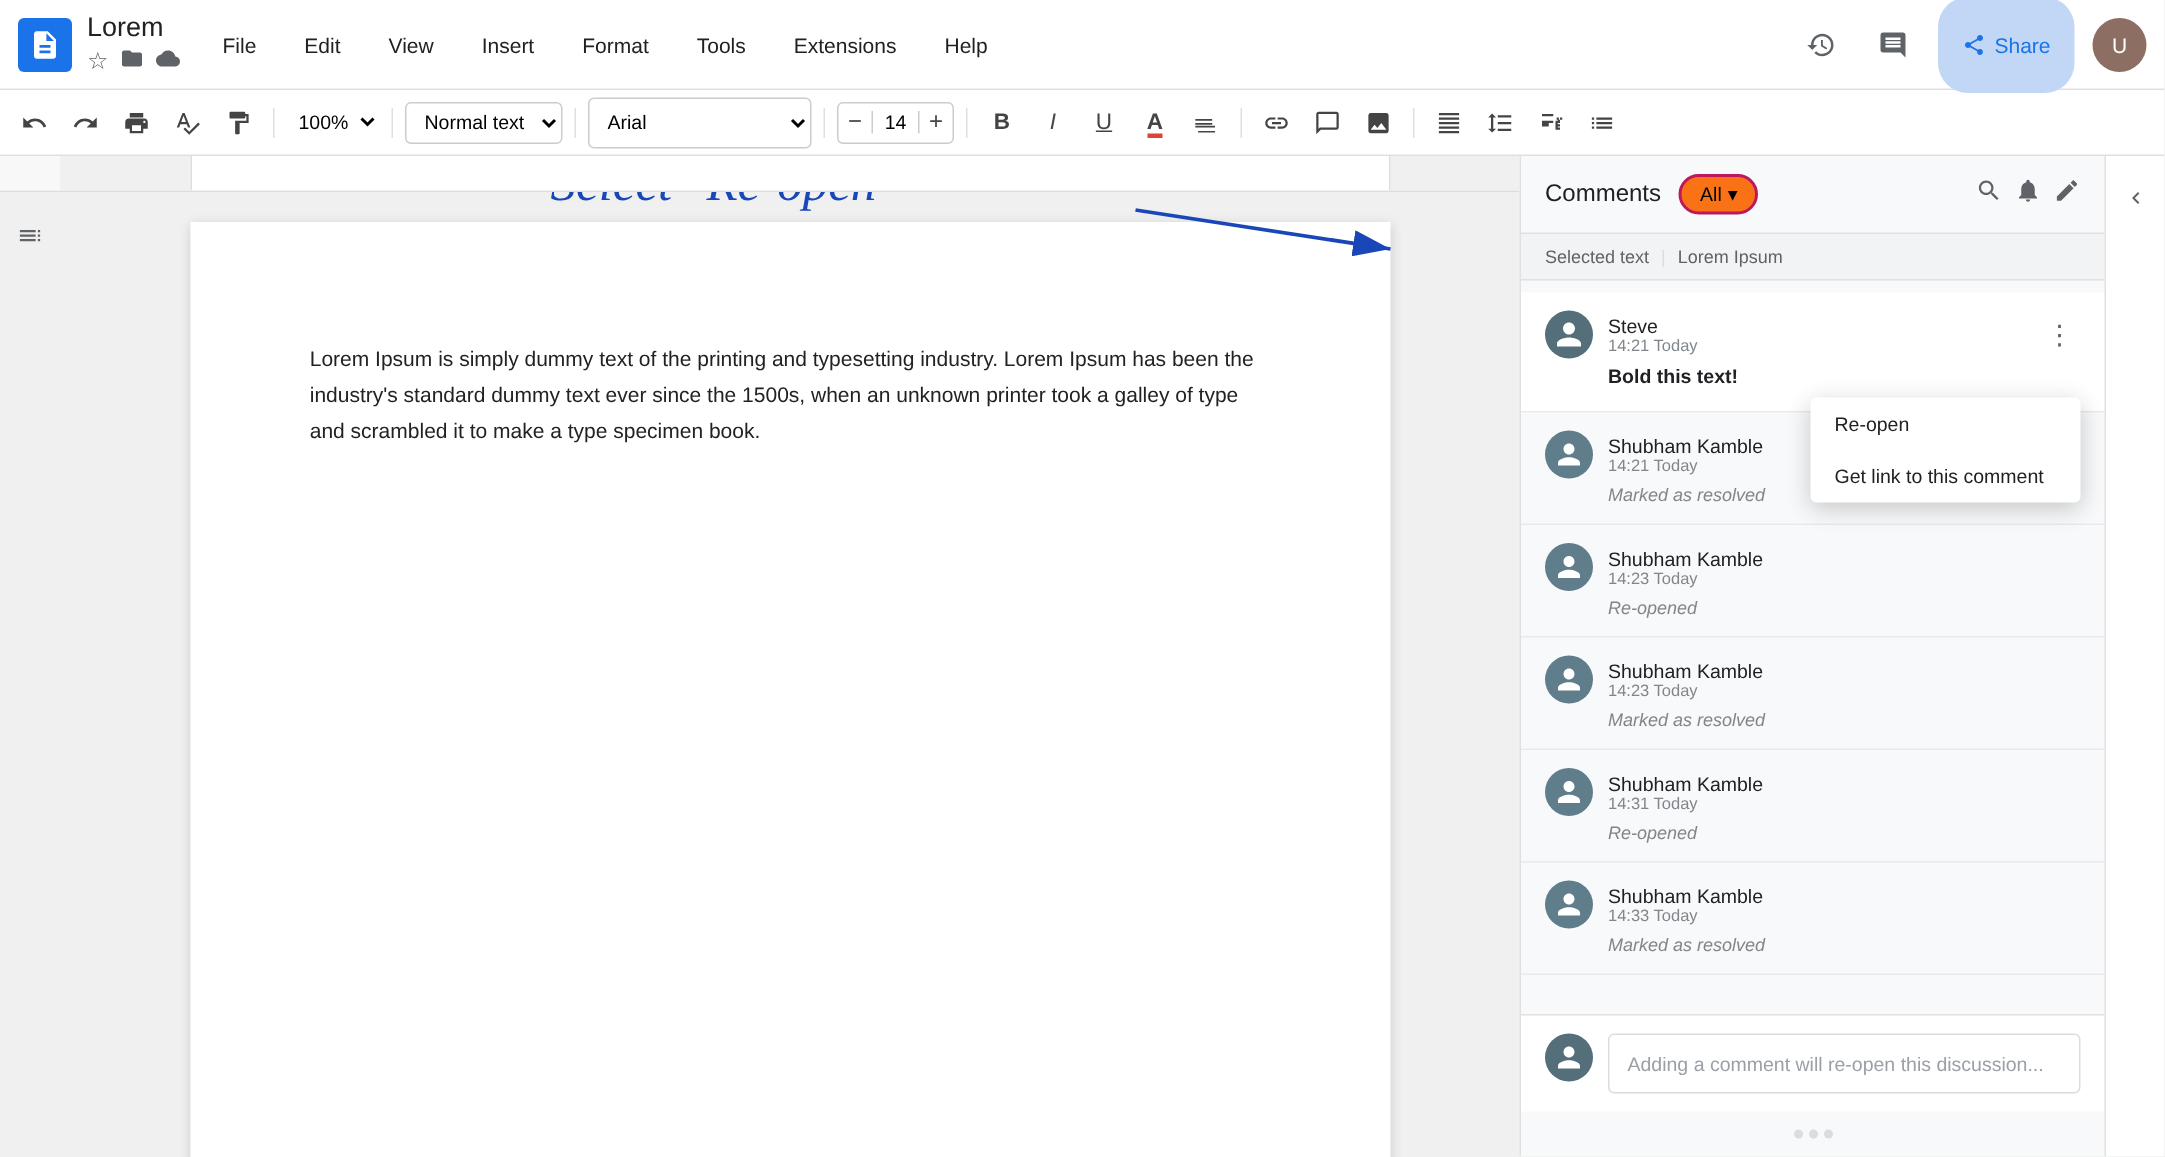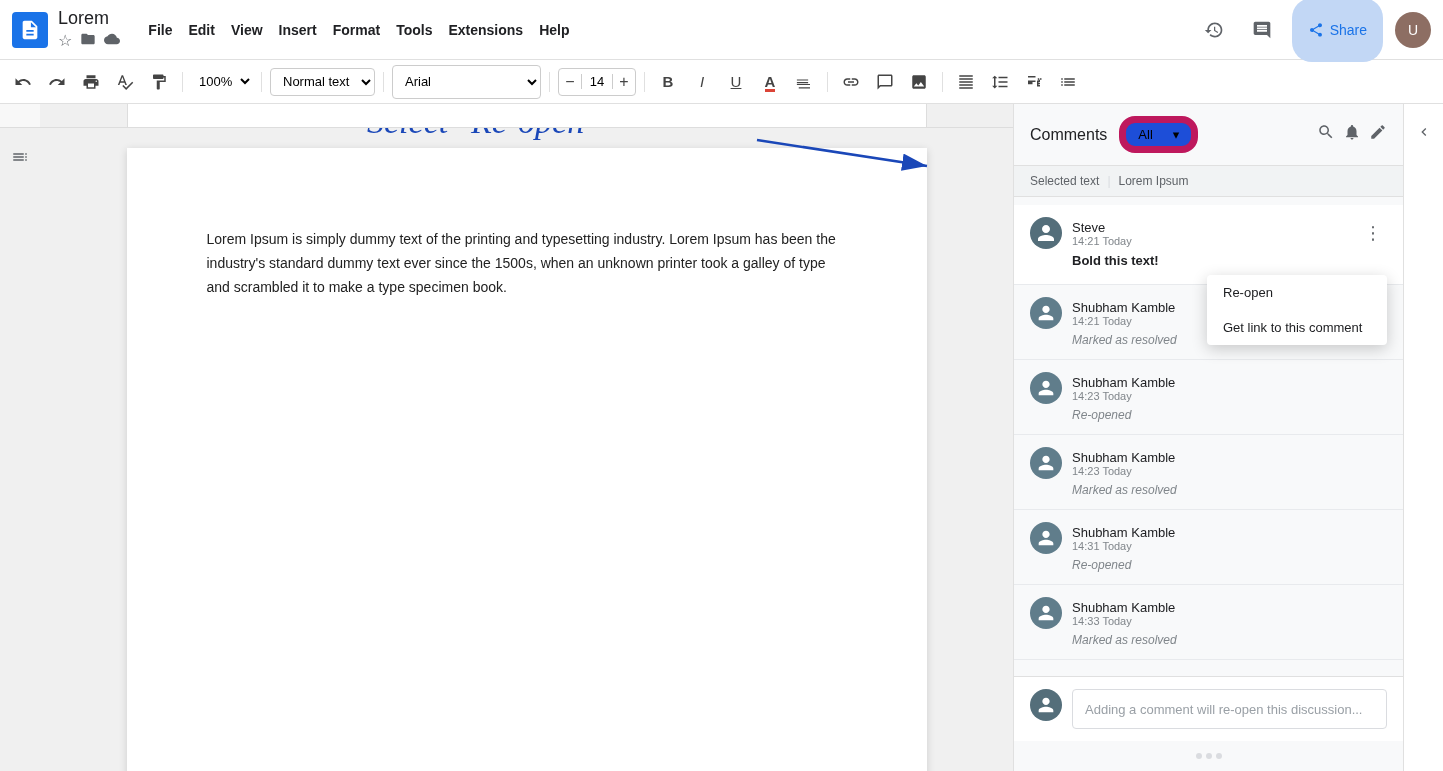--- a/index.html
+++ b/index.html
@@ -30,7 +30,7 @@
     #doc-title-icons span { font-size: 16px; color: #5f6368; cursor: pointer; }
 
     #menu-bar {
-      display: flex; gap: 0; margin-right: auto; font-weight: bold;
+      display: flex; gap: 16px; margin-right: auto;
     }
     #menu-bar span {
       font-size: 14px; color: #202124; padding: 4px 8px; cursor: pointer; border-radius: 4px;

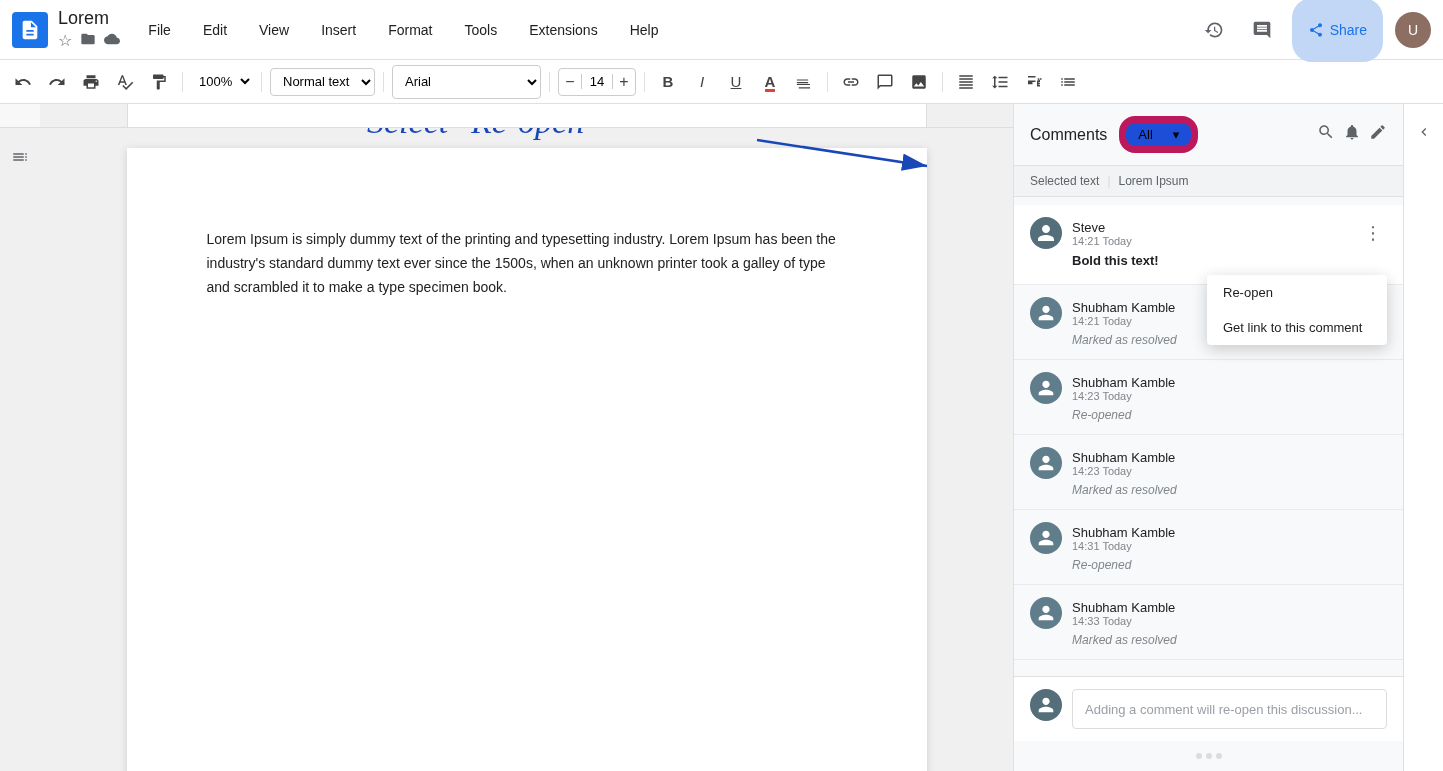--- a/index.html
+++ b/index.html
@@ -120,9 +120,9 @@
     }
     #comments-title { font-size: 16px; font-weight: 500; color: #202124; }
     #comments-filter {
-      background: #1d4ed8; border: 7px solid #be185d; border-radius: 16px;
+      background: #f97316; border: 2px solid #be185d; border-radius: 16px;
       padding: 4px 12px; font-size: 13px; cursor: pointer;
-      display: flex; align-items: center; gap: 20px;
+      display: flex; align-items: center; gap: 4px;
     }
     #comments-icons { margin-left: auto; display: flex; gap: 8px; }
     #comments-icons span { font-size: 18px; color: #5f6368; cursor: pointer; }

